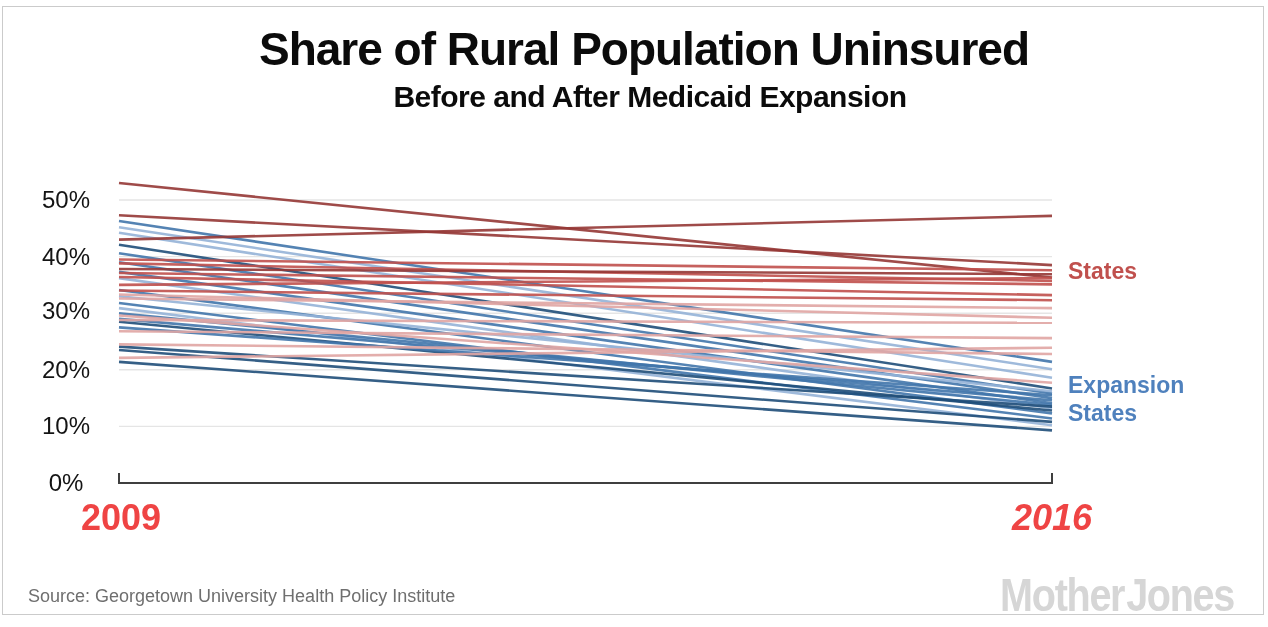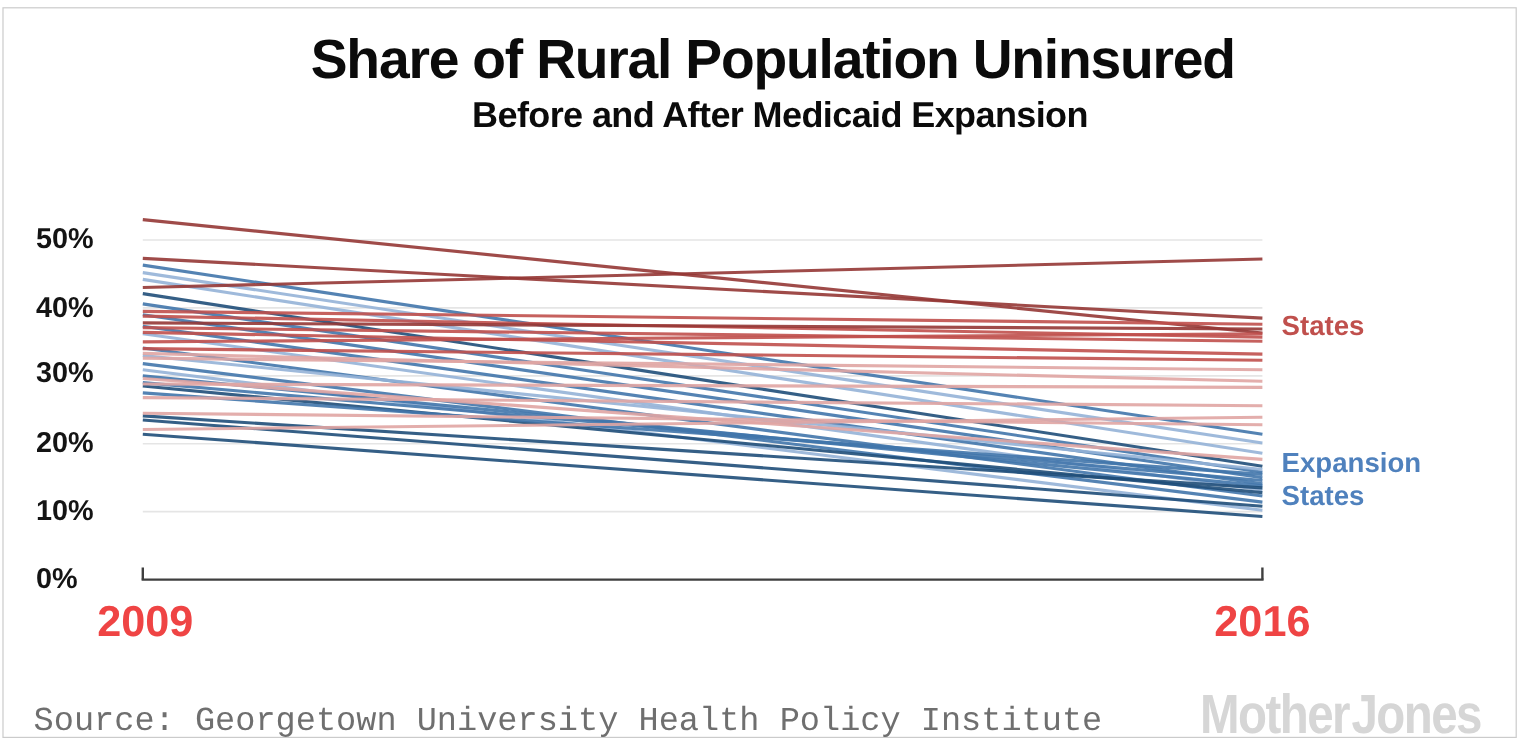--- a/index.html
+++ b/index.html
@@ -14,8 +14,8 @@
   .subtitle{position:absolute;left:0;right:0;top:80px;text-align:center;
     font-size:30px;font-weight:800;letter-spacing:-0.5px;color:#0b0b0b;margin-left:32px;}
   svg.chart{position:absolute;left:0;top:0;}
-  .ylabel{position:absolute;width:72px;left:30px;text-align:left;
-    font-size:24px;font-weight:700;color:#141414;line-height:30px;}
+  .ylabel{position:absolute;width:72px;left:30px;text-align:center;
+    font-size:24px;font-weight:400;color:#141414;line-height:30px;}
   .xlabel{position:absolute;width:140px;text-align:center;top:497px;
     font-size:36px;font-weight:800;color:#ef4444;}
   .xlabel.left{left:51px;}

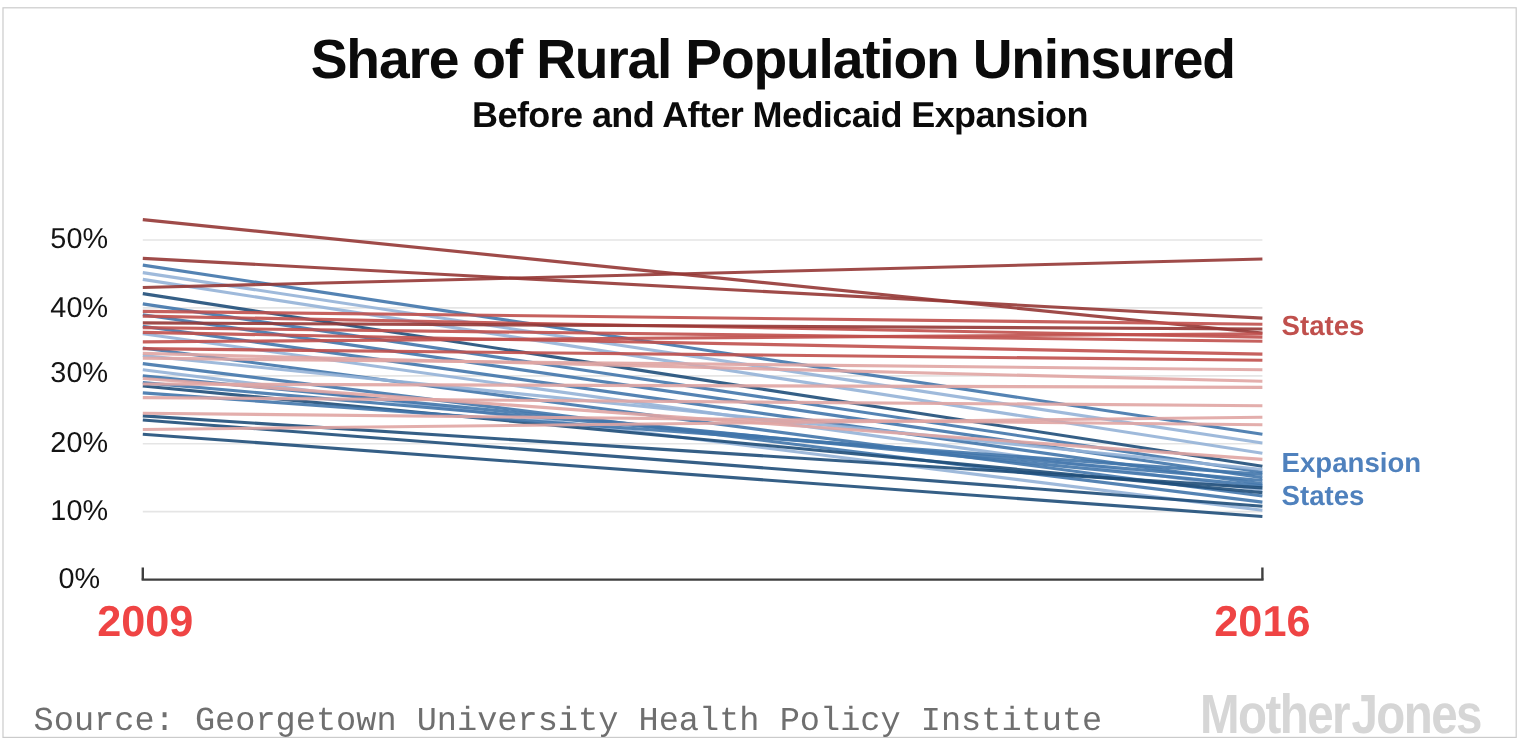--- a/index.html
+++ b/index.html
@@ -19,7 +19,7 @@
   .xlabel{position:absolute;width:140px;text-align:center;top:497px;
     font-size:36px;font-weight:800;color:#ef4444;}
   .xlabel.left{left:51px;}
-  .xlabel.right{left:982px;}
+  .xlabel.right{left:982px;font-style:italic;}
   .legend{position:absolute;left:1068px;width:196px;
     font-size:23px;font-weight:800;line-height:28px;}
   .legend span{display:block;}

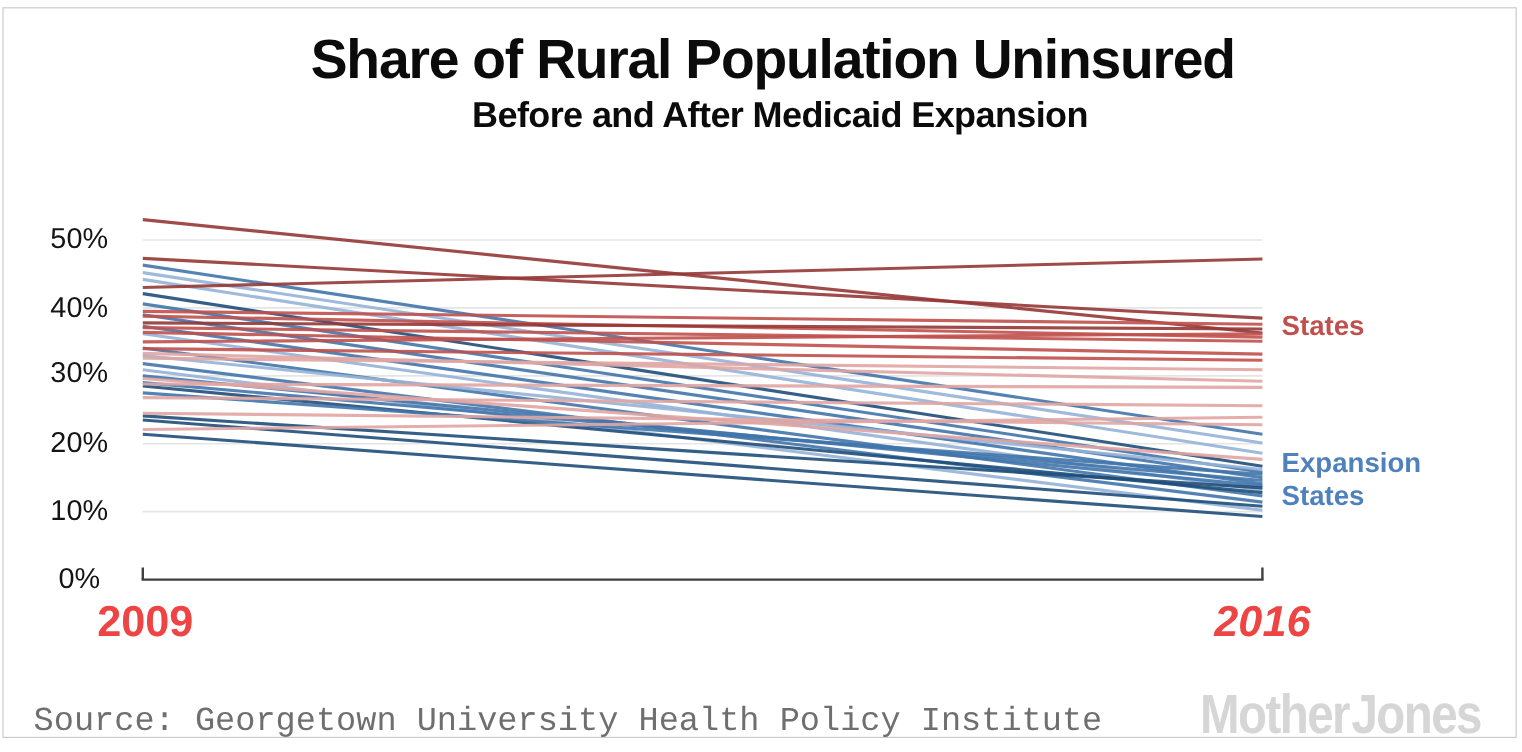--- a/index.html
+++ b/index.html
@@ -25,7 +25,7 @@
   .legend span{display:block;}
   .legend.nonexp{top:257px;}
   .legend.exp{top:371px;}
-  .source{position:absolute;left:28px;top:586px;font-size:28px;color:#6f6f6f;font-family:Liberation Mono, monospace;}
+  .source{position:absolute;left:28px;top:586px;font-size:18px;color:#6f6f6f;}
   .logo{position:absolute;right:34px;top:568px;font-size:46px;font-weight:800;
     color:#d6d6d6;letter-spacing:-1.5px;word-spacing:-9px;
     transform:scaleX(0.86);transform-origin:right center;white-space:nowrap;}

